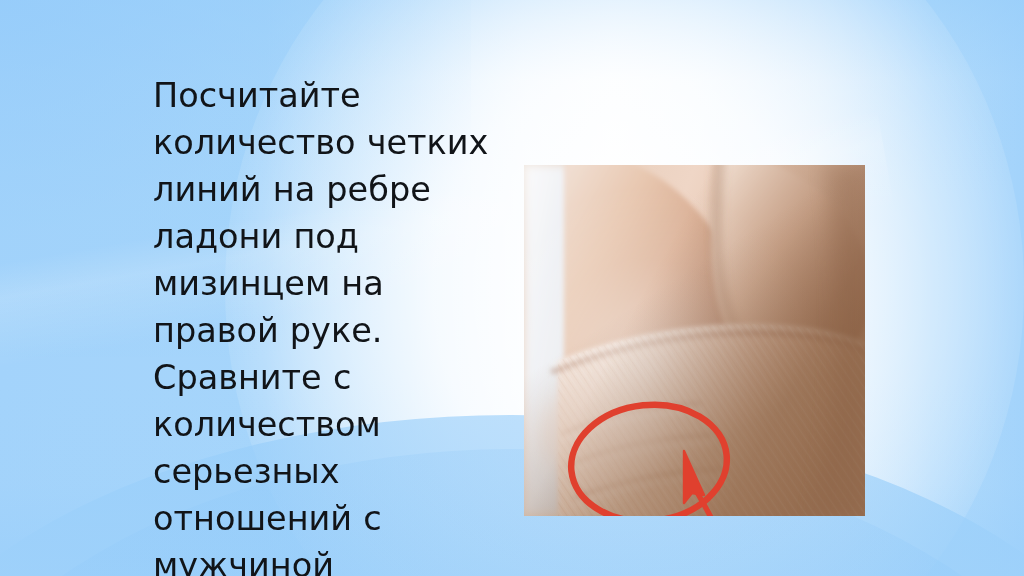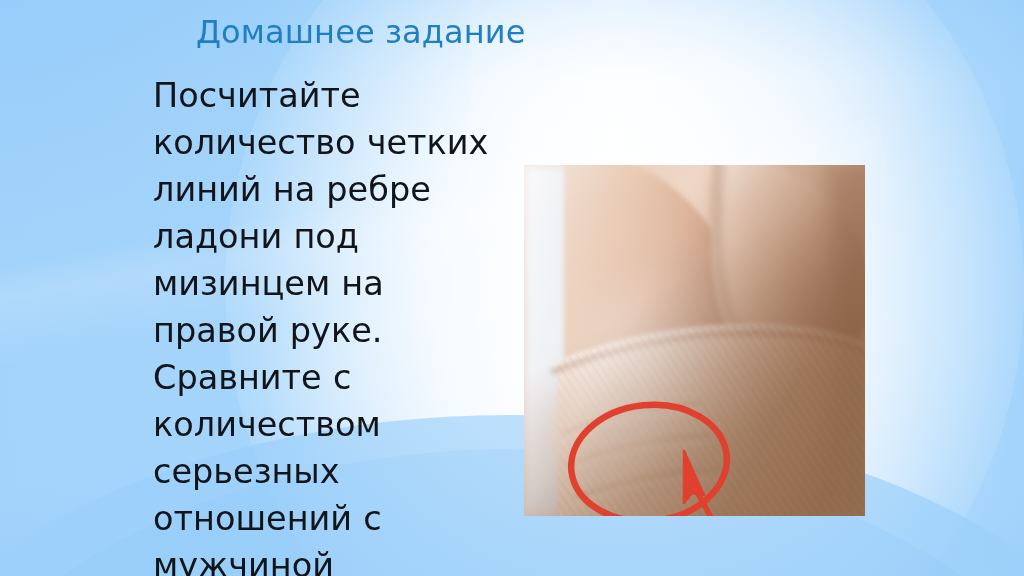--- a/index.html
+++ b/index.html
@@ -212,7 +212,6 @@
   <div class="bg-arc"></div>
   <div class="bg-arc2"></div>
 
-  <h1 id="title">Домашнее задание</h1>
 
   <p id="body-text">Посчитайте количество четких линий на ребре ладони под мизинцем на правой руке. Сравните с количеством серьезных отношений с мужчиной (женщиной) в вашей жизни.</p>
 

